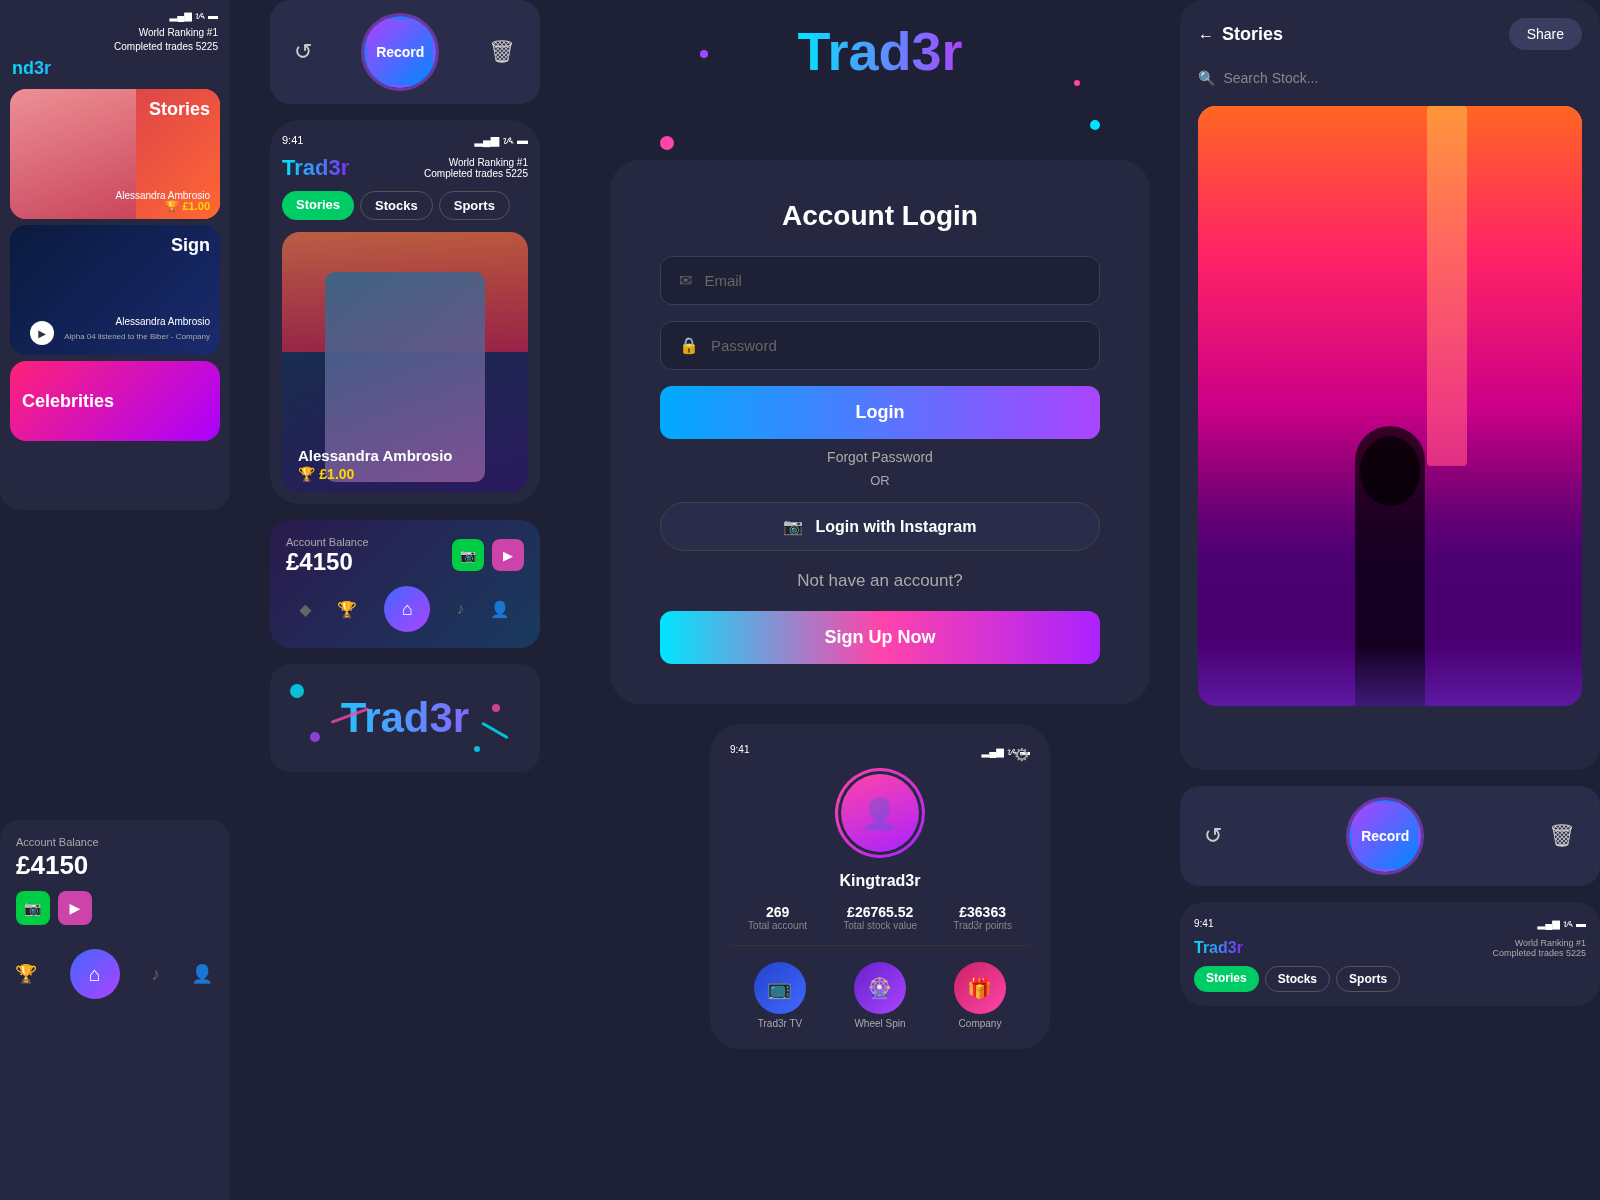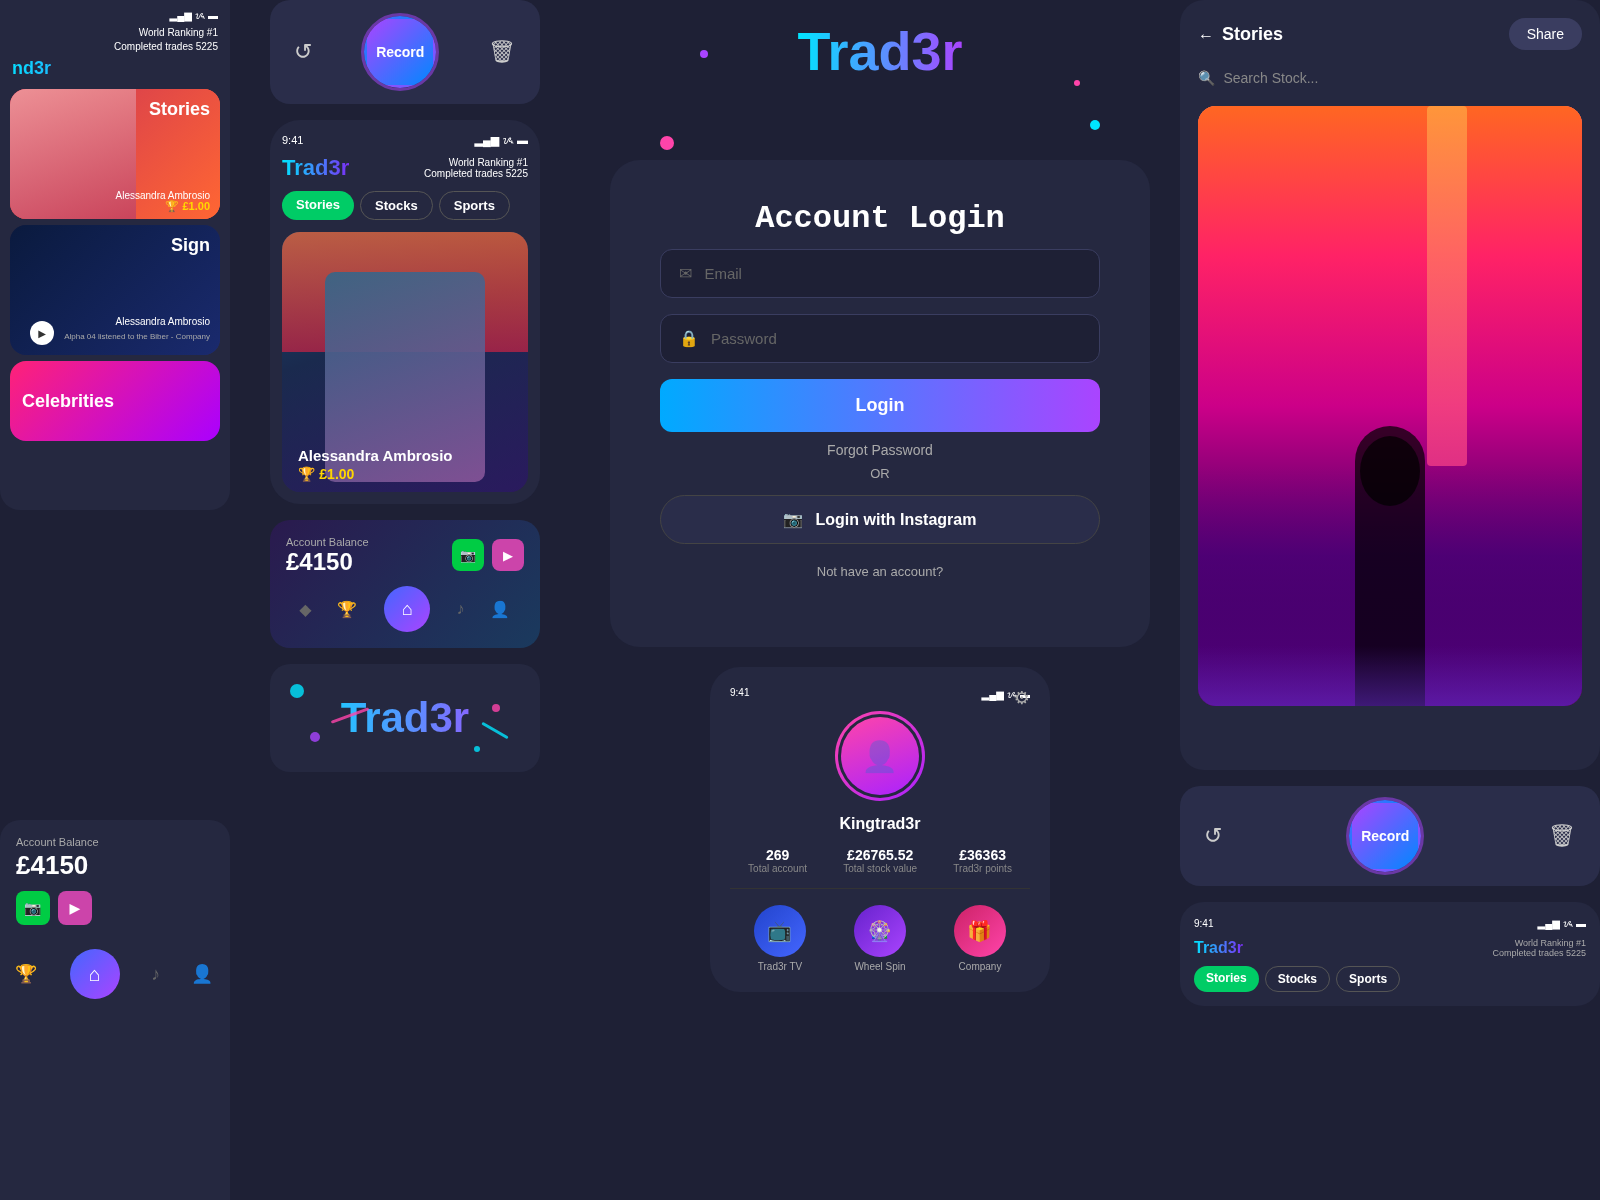--- a/index.html
+++ b/index.html
@@ -374,11 +374,10 @@
     }
     .login-title {
       color: #fff;
-      font-size: 32px;
+      font-size: 28px;
       font-weight: 700;
       text-align: center;
-      margin-bottom: 12px;
-      font-family: Liberation Mono, monospace;
+      margin-bottom: 24px;
     }
     .input-field {
       background: #1e2035;

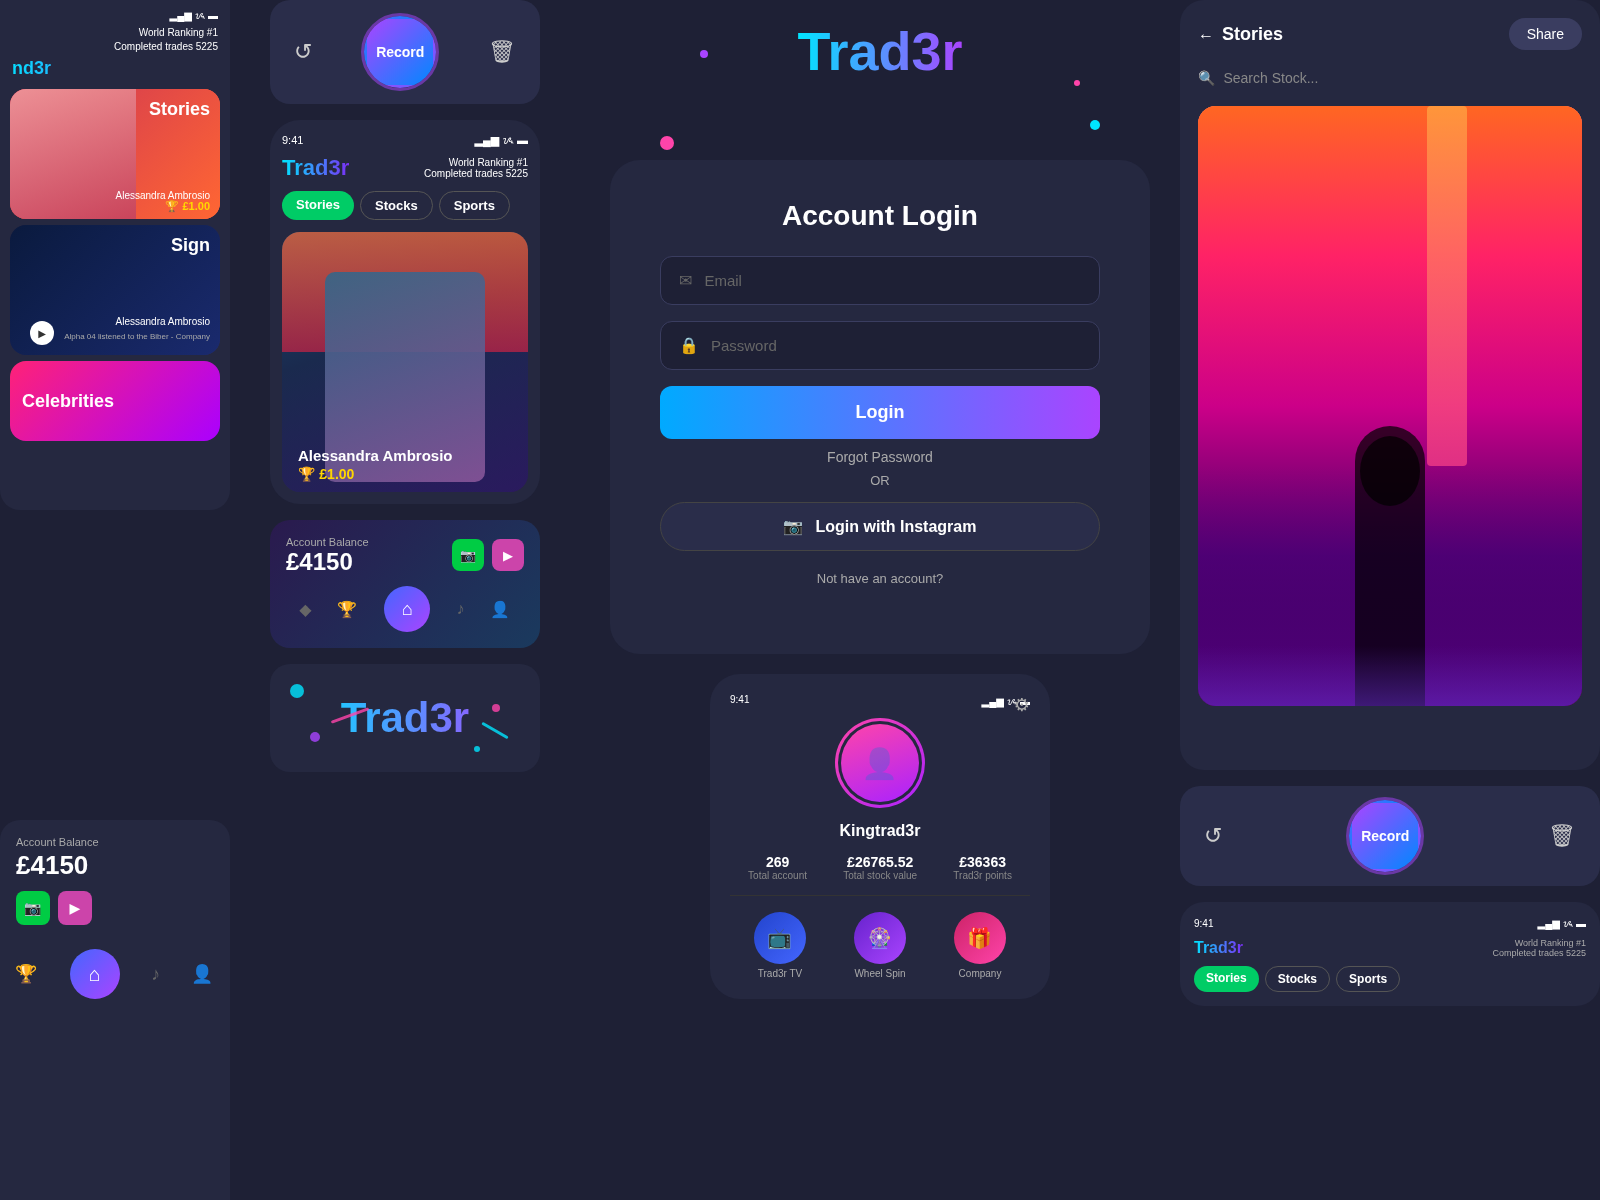--- a/index.html
+++ b/index.html
@@ -438,8 +438,8 @@
     .not-have {
       text-align: center;
       color: #aaa;
-      font-size: 13px;
-      margin-bottom: 28px;
+      font-size: 17px;
+      margin-bottom: 20px;
     }
     .signup-btn {
       width: 100%;

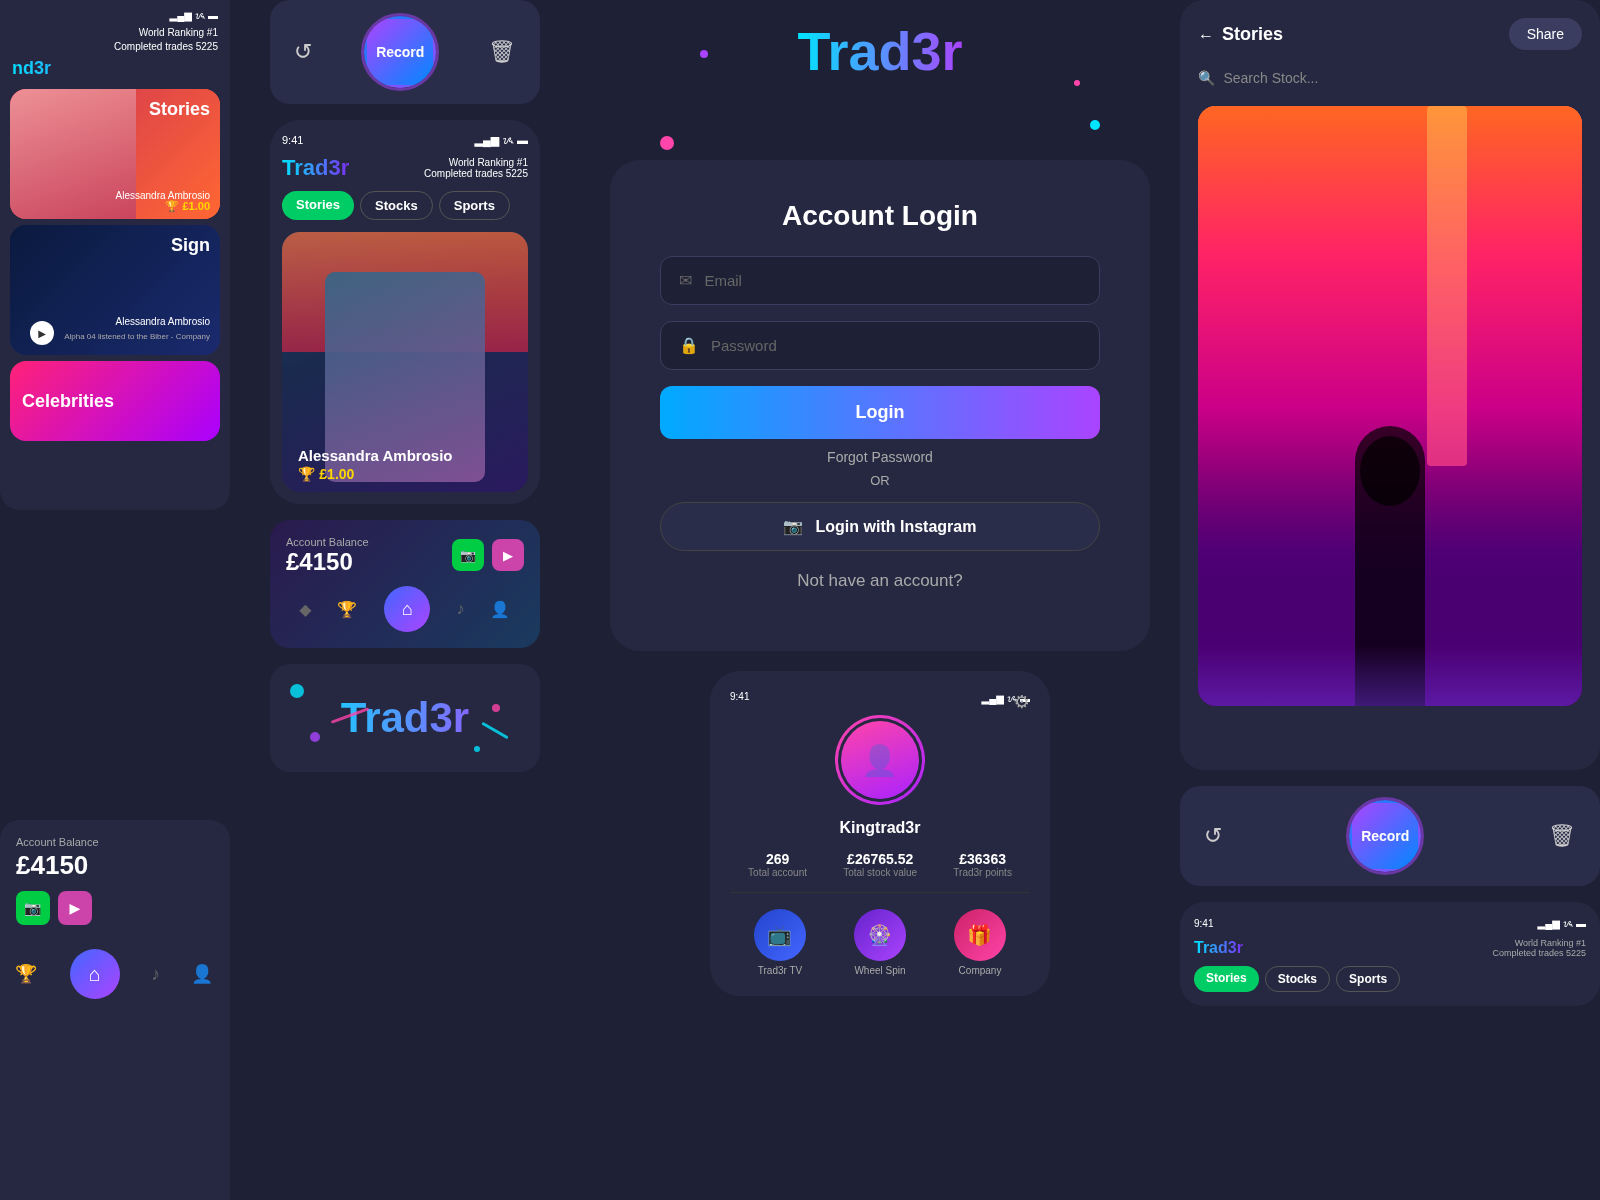--- a/index.html
+++ b/index.html
@@ -807,6 +807,7 @@
     </div>
 
     <div class="not-have">Not have an account?</div>
+    <div class="signup-btn">Sign Up Now</div>
   </div>
 
   <div class="profile-panel-col3">

